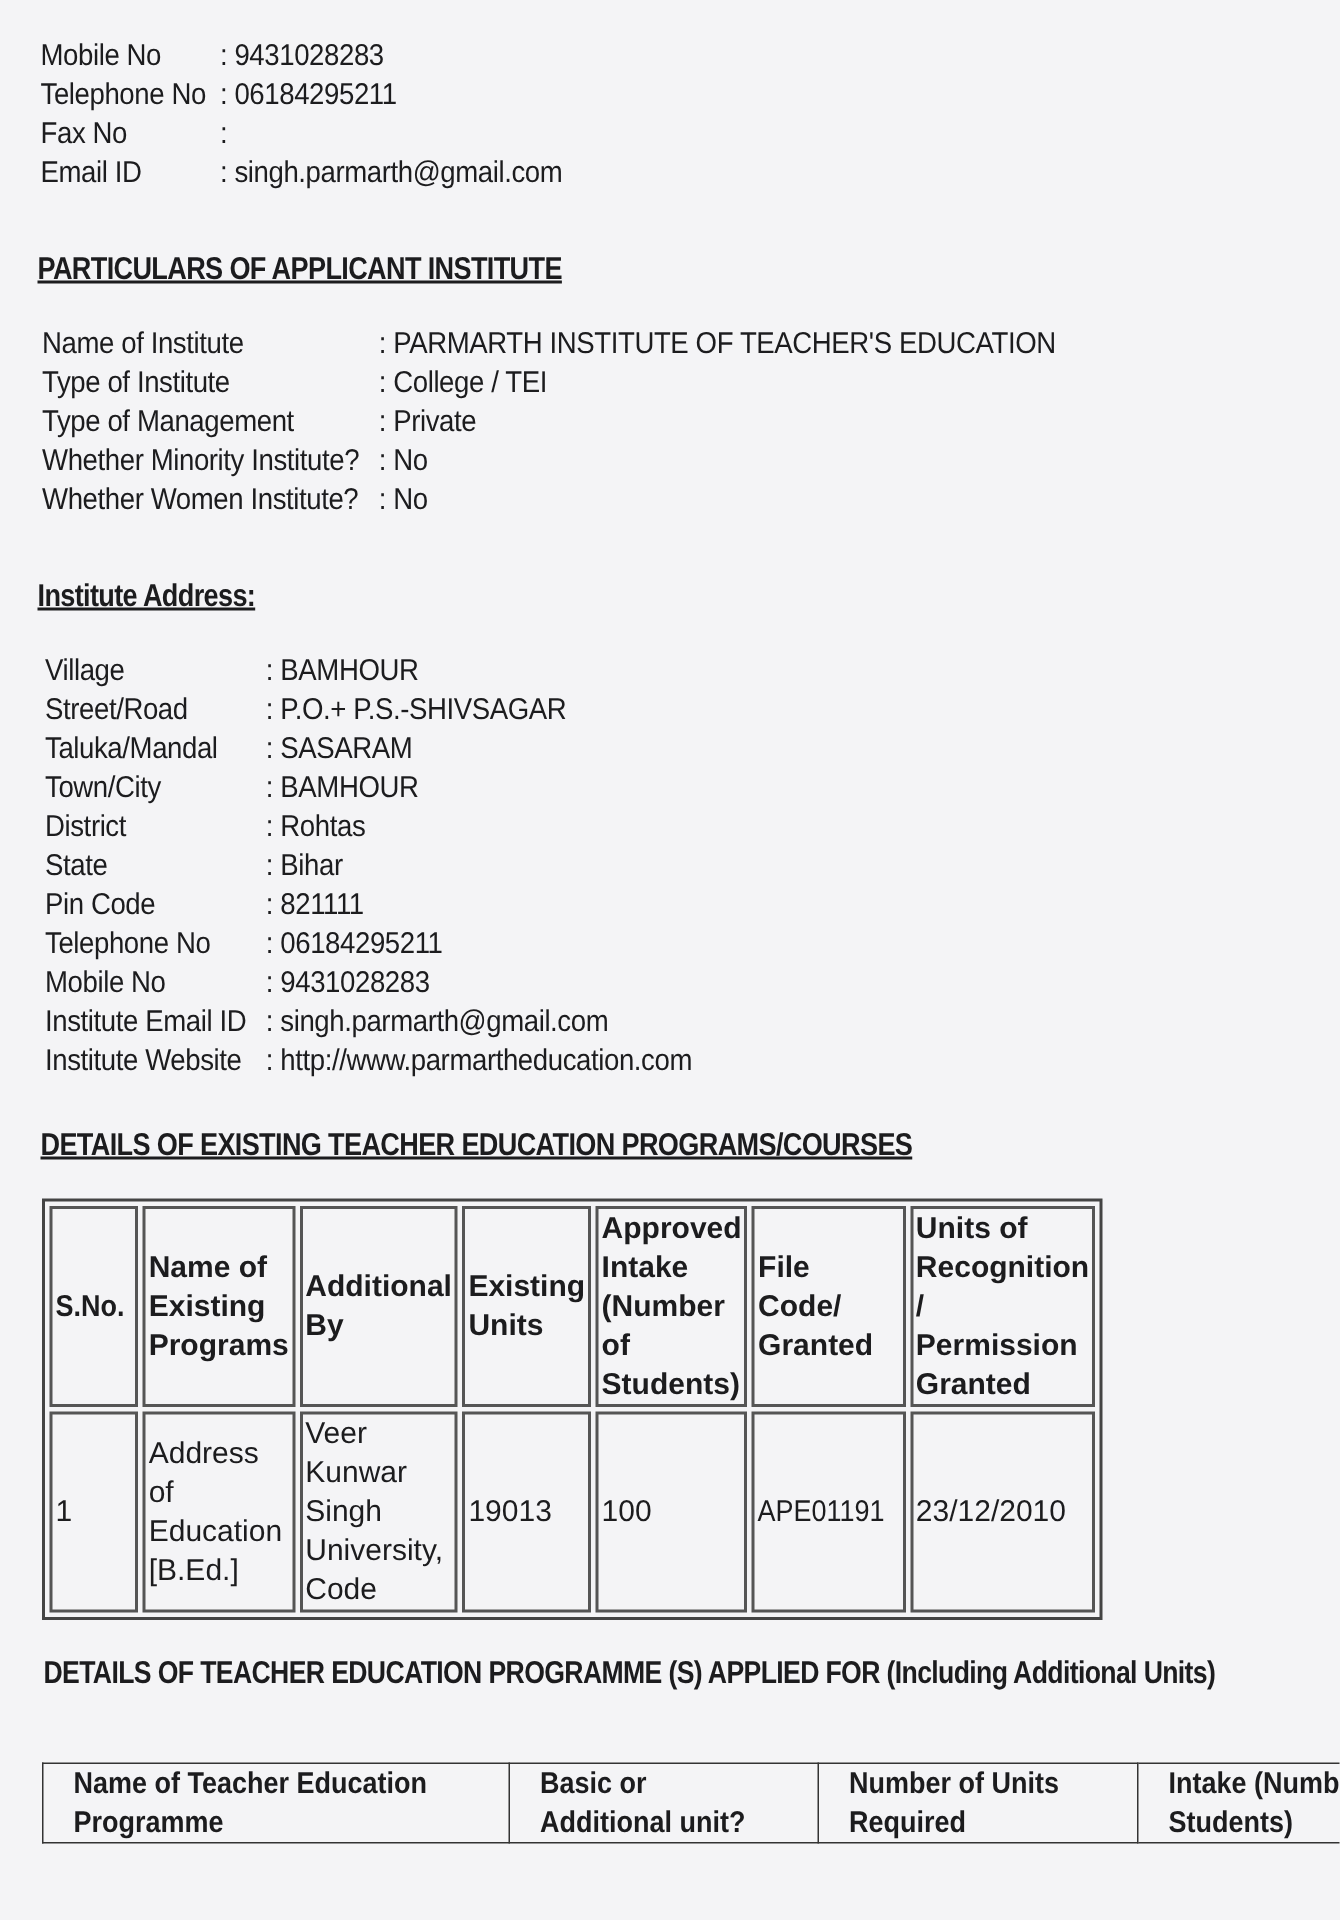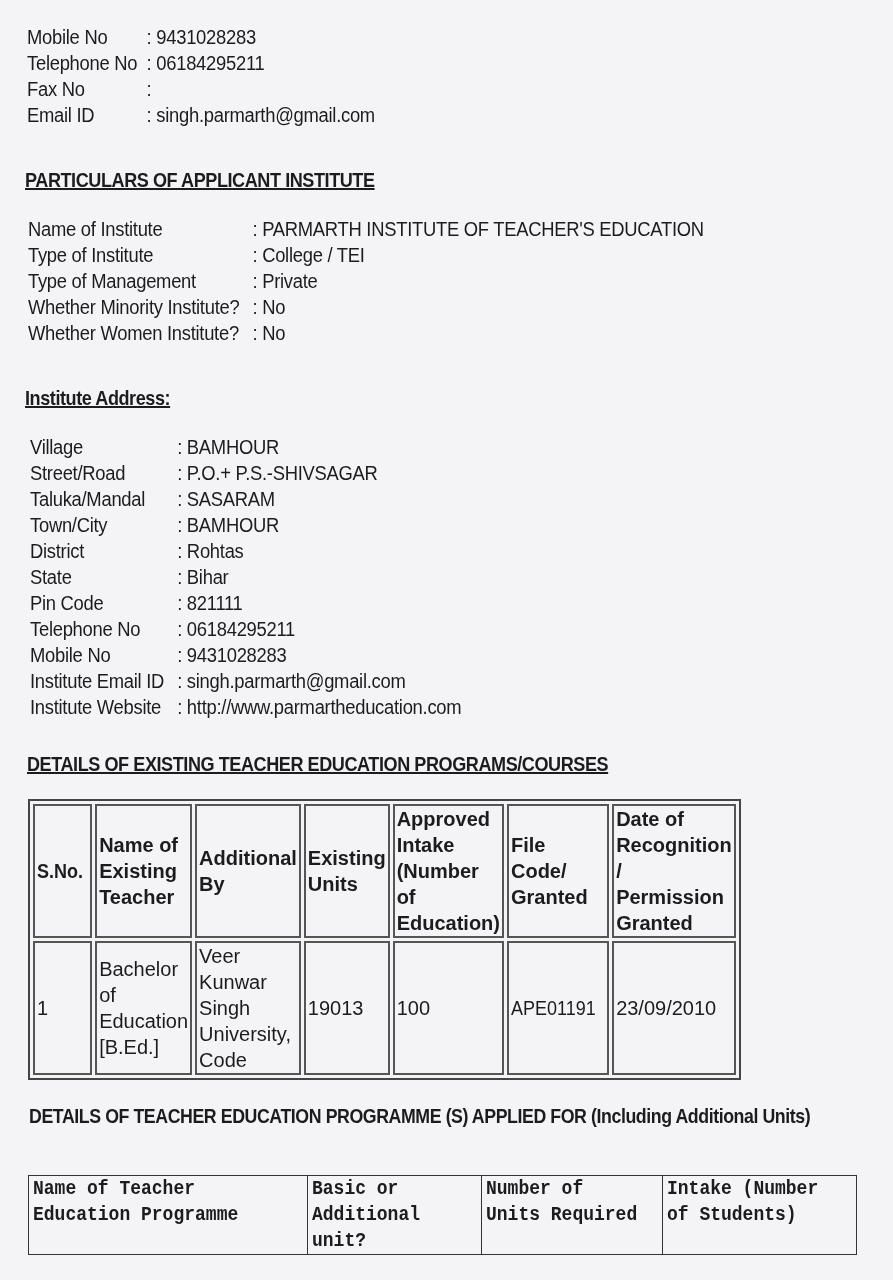--- a/index.html
+++ b/index.html
@@ -146,7 +146,7 @@
     <th style="width:84px;white-space:normal">Name of Existing Teacher</th>
     <th style="width:86px;white-space:normal">Additional By</th>
     <th style="width:86px;white-space:normal">Existing Units</th>
-    <th style="width:86px;white-space:normal">Approved Intake (Number of Education)</th>
+    <th style="width:86px;white-space:normal">Approved Intake (Number of Students)</th>
     <th style="width:88px;white-space:normal">File Code/ Granted</th>
     <th style="width:144px;white-space:normal">Date of Recognition / Permission Granted</th>
   </tr>

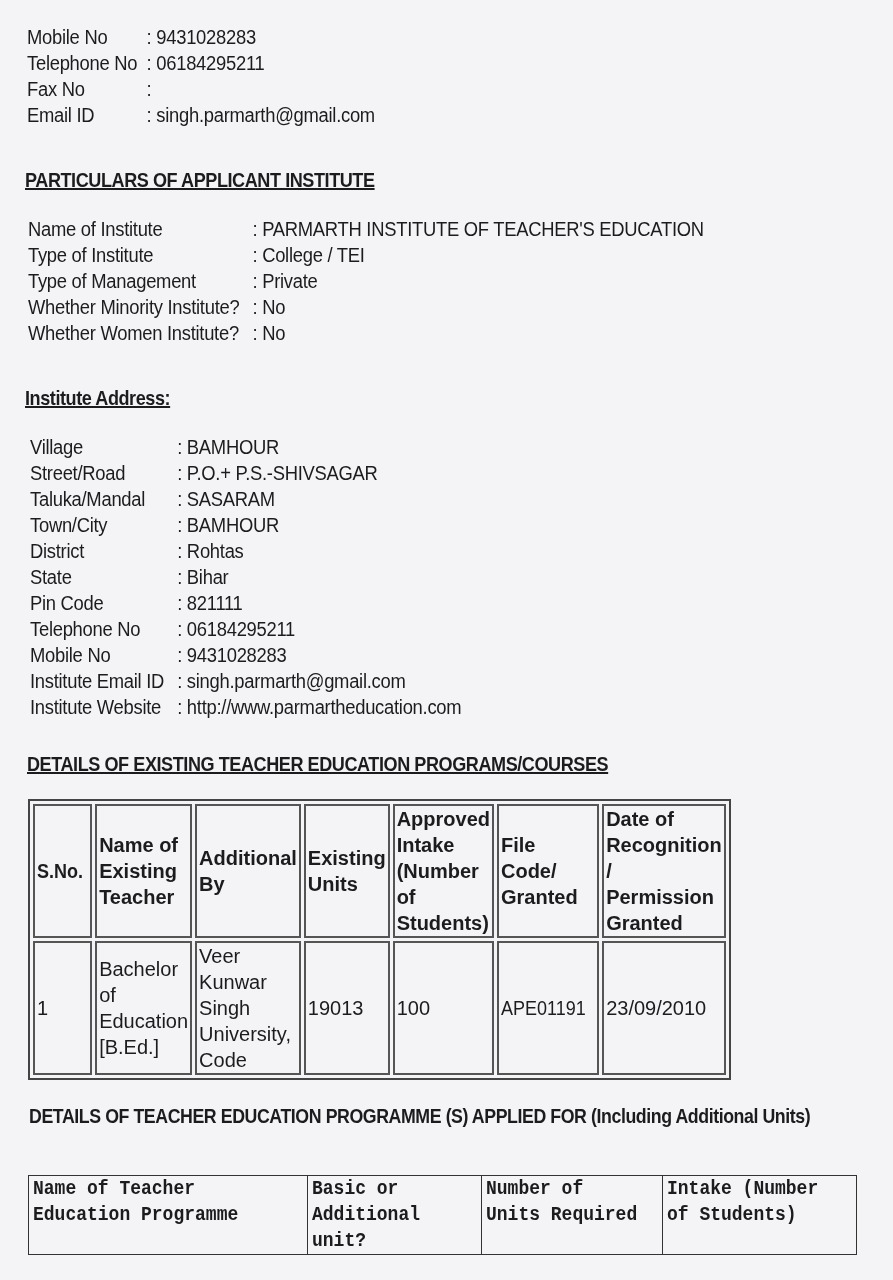--- a/index.html
+++ b/index.html
@@ -148,7 +148,7 @@
     <th style="width:86px;white-space:normal">Existing Units</th>
     <th style="width:86px;white-space:normal">Approved Intake (Number of Students)</th>
     <th style="width:88px;white-space:normal">File Code/ Granted</th>
-    <th style="width:144px;white-space:normal">Date of Recognition / Permission Granted</th>
+    <th style="width:144px;white-space:normal">Units of Recognition / Permission Granted</th>
   </tr>
   <tr style="height:128px">
     <td>1</td>

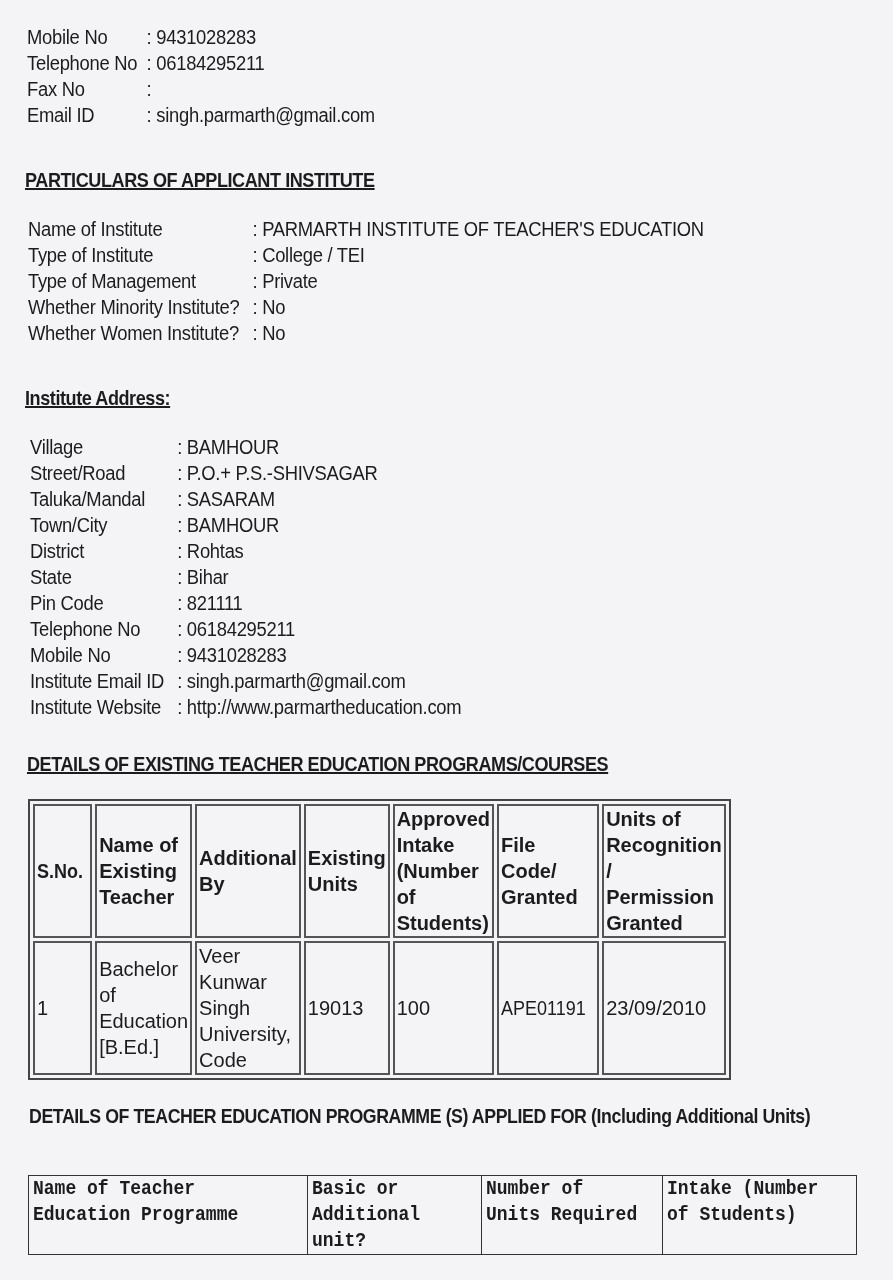--- a/index.html
+++ b/index.html
@@ -143,7 +143,7 @@
   <tbody>
       <tr style="height:128px">
     <th style="width:46px"><span class="narrow">S.No.</span></th>
-    <th style="width:84px;white-space:normal">Name of Existing Teacher</th>
+    <th style="width:84px;white-space:normal">Name of Existing Programs</th>
     <th style="width:86px;white-space:normal">Additional By</th>
     <th style="width:86px;white-space:normal">Existing Units</th>
     <th style="width:86px;white-space:normal">Approved Intake (Number of Students)</th>

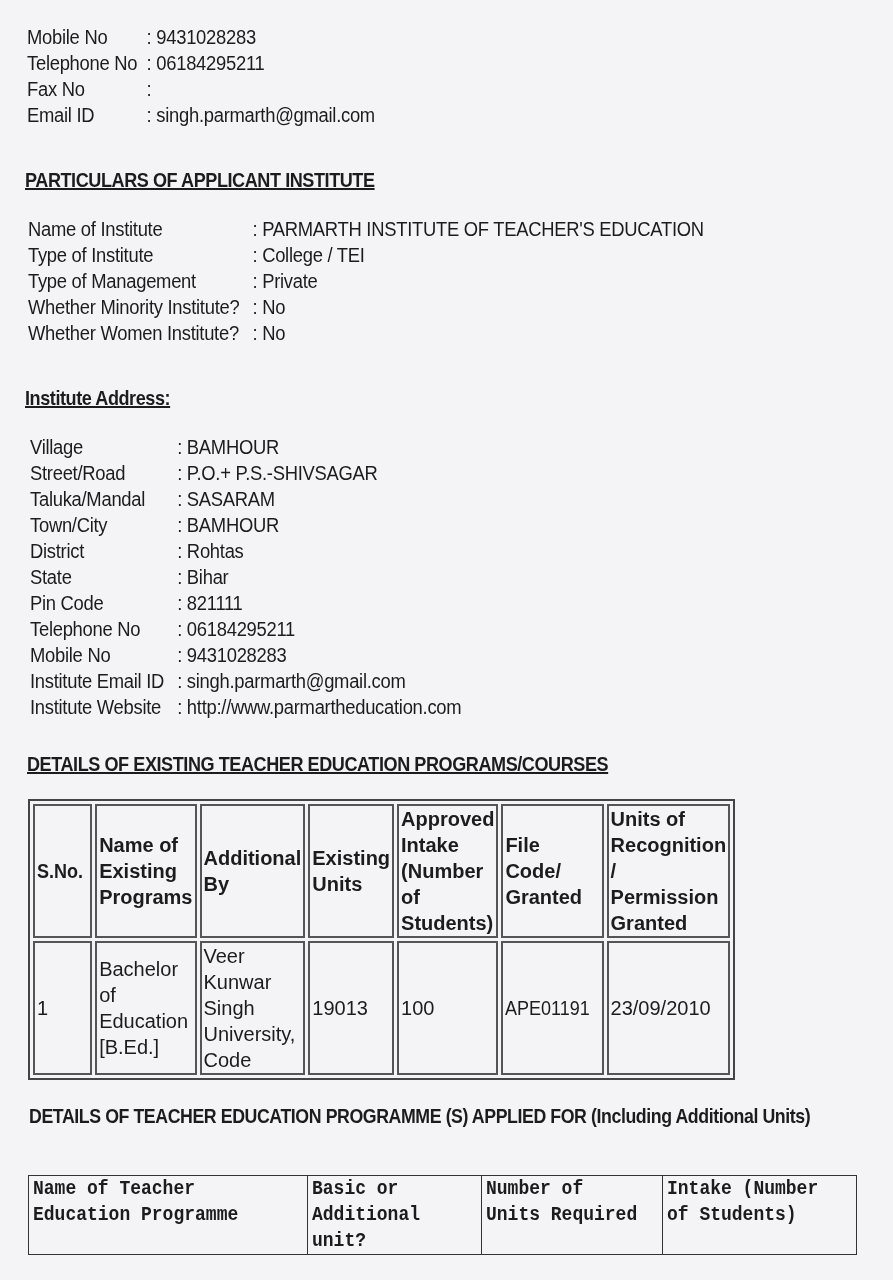--- a/index.html
+++ b/index.html
@@ -152,7 +152,7 @@
   </tr>
   <tr style="height:128px">
     <td>1</td>
-    <td>Bachelor of Education [B.Ed.]</td>
+    <td>Address of Education [B.Ed.]</td>
     <td>Veer Kunwar Singh University, Code</td>
     <td>19013</td>
     <td>100</td>

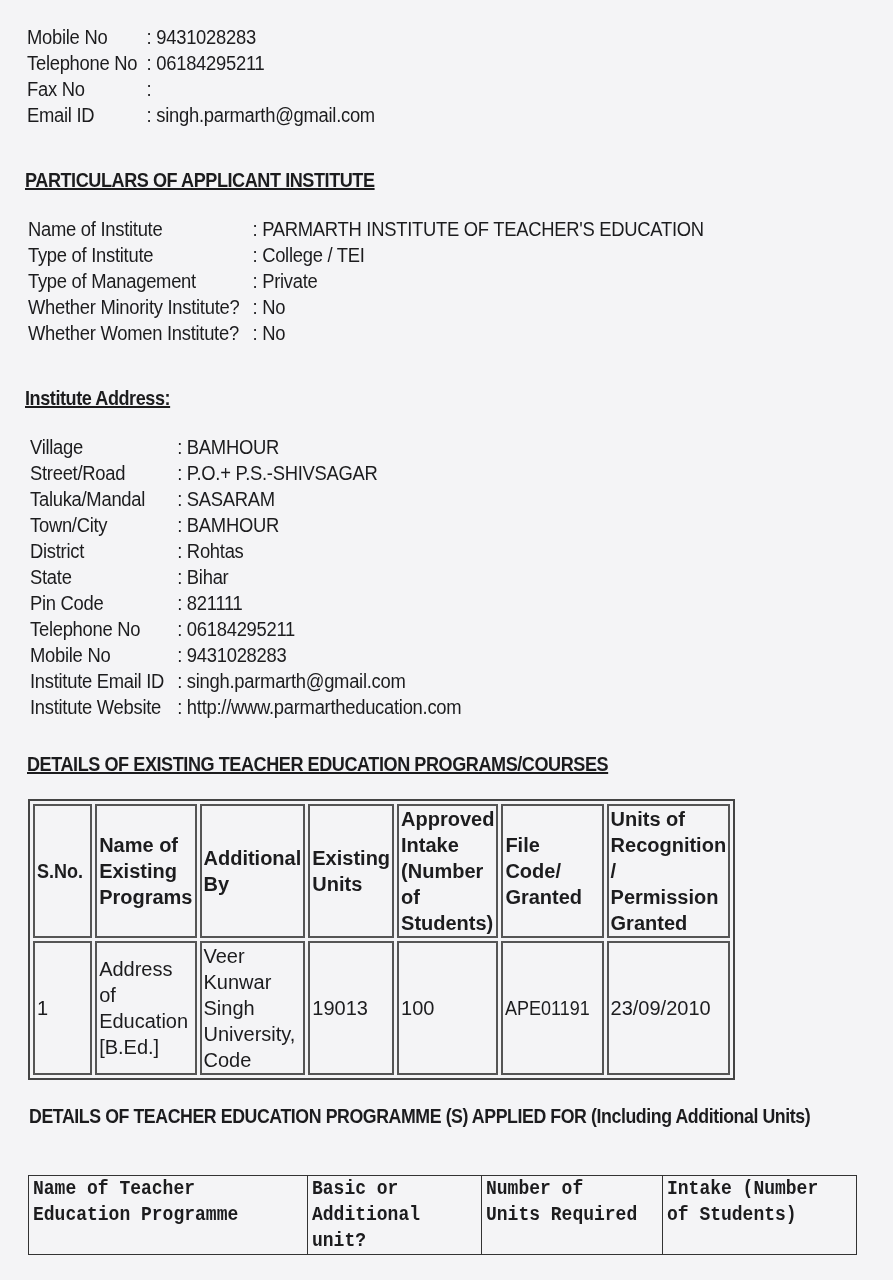--- a/index.html
+++ b/index.html
@@ -157,7 +157,7 @@
     <td>19013</td>
     <td>100</td>
     <td><span class="narrow">APE01191</span></td>
-    <td>23/09/2010</td>
+    <td>23/12/2010</td>
   </tr>
 </tbody>
   </table>

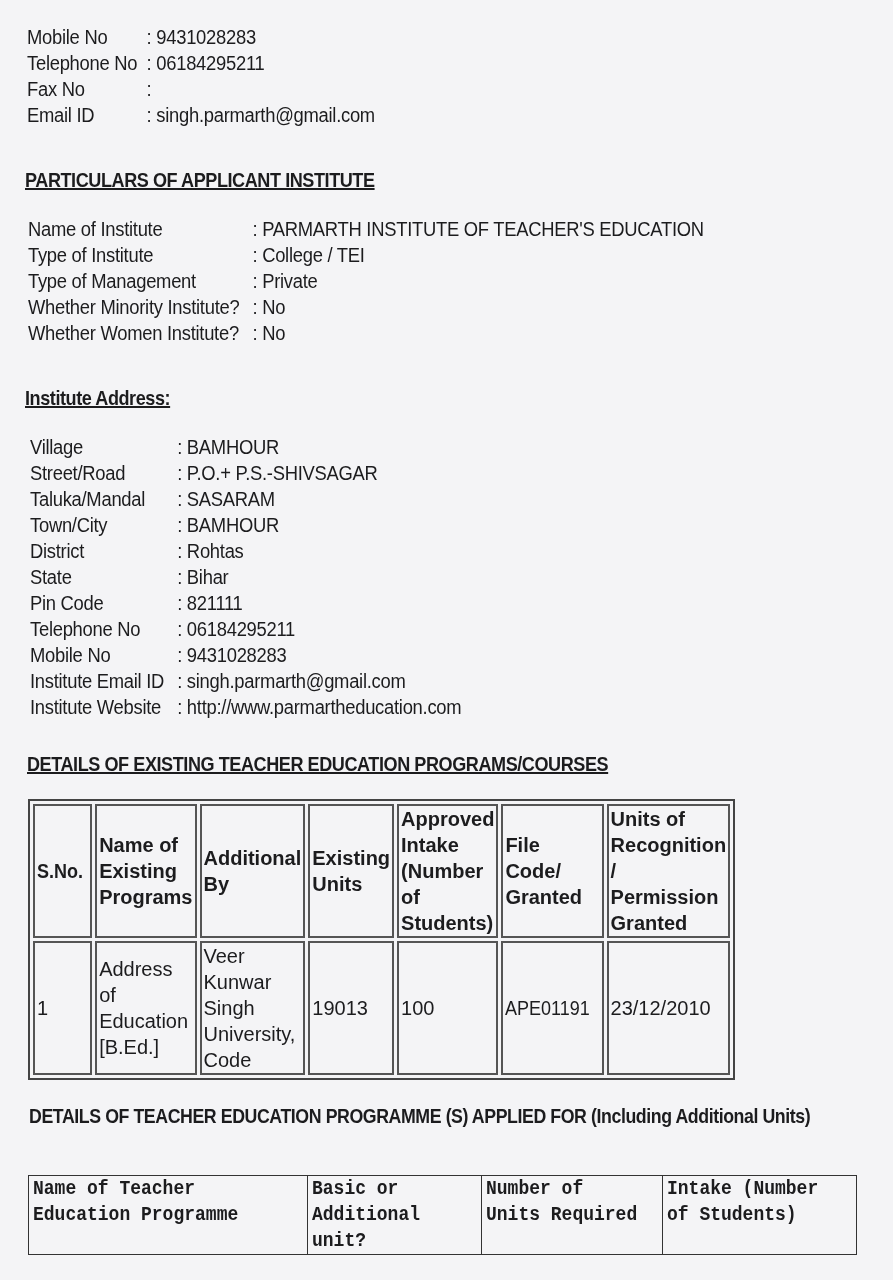--- a/index.html
+++ b/index.html
@@ -17,7 +17,7 @@
   .t1 td,.t1 th{border:2px solid #555;font-size:20px;line-height:26px;padding:0 2px;vertical-align:middle;text-align:left;}
   .t1 th{font-weight:bold;}
   .t2{border-collapse:collapse;}
-  .t2 td,.t2 th{border:1.5px solid #333;font-size:20px;line-height:26px;padding:0 4px;vertical-align:middle;text-align:left;font-family:Liberation Mono, monospace;}
+  .t2 td,.t2 th{border:1.5px solid #333;font-size:20px;line-height:26px;padding:0 20px;vertical-align:middle;text-align:left;}
   .t2 th{font-weight:bold;vertical-align:top;}
   .narrow{display:inline-block;transform:scaleX(0.9);transform-origin:left center;white-space:nowrap;}
 </style>

